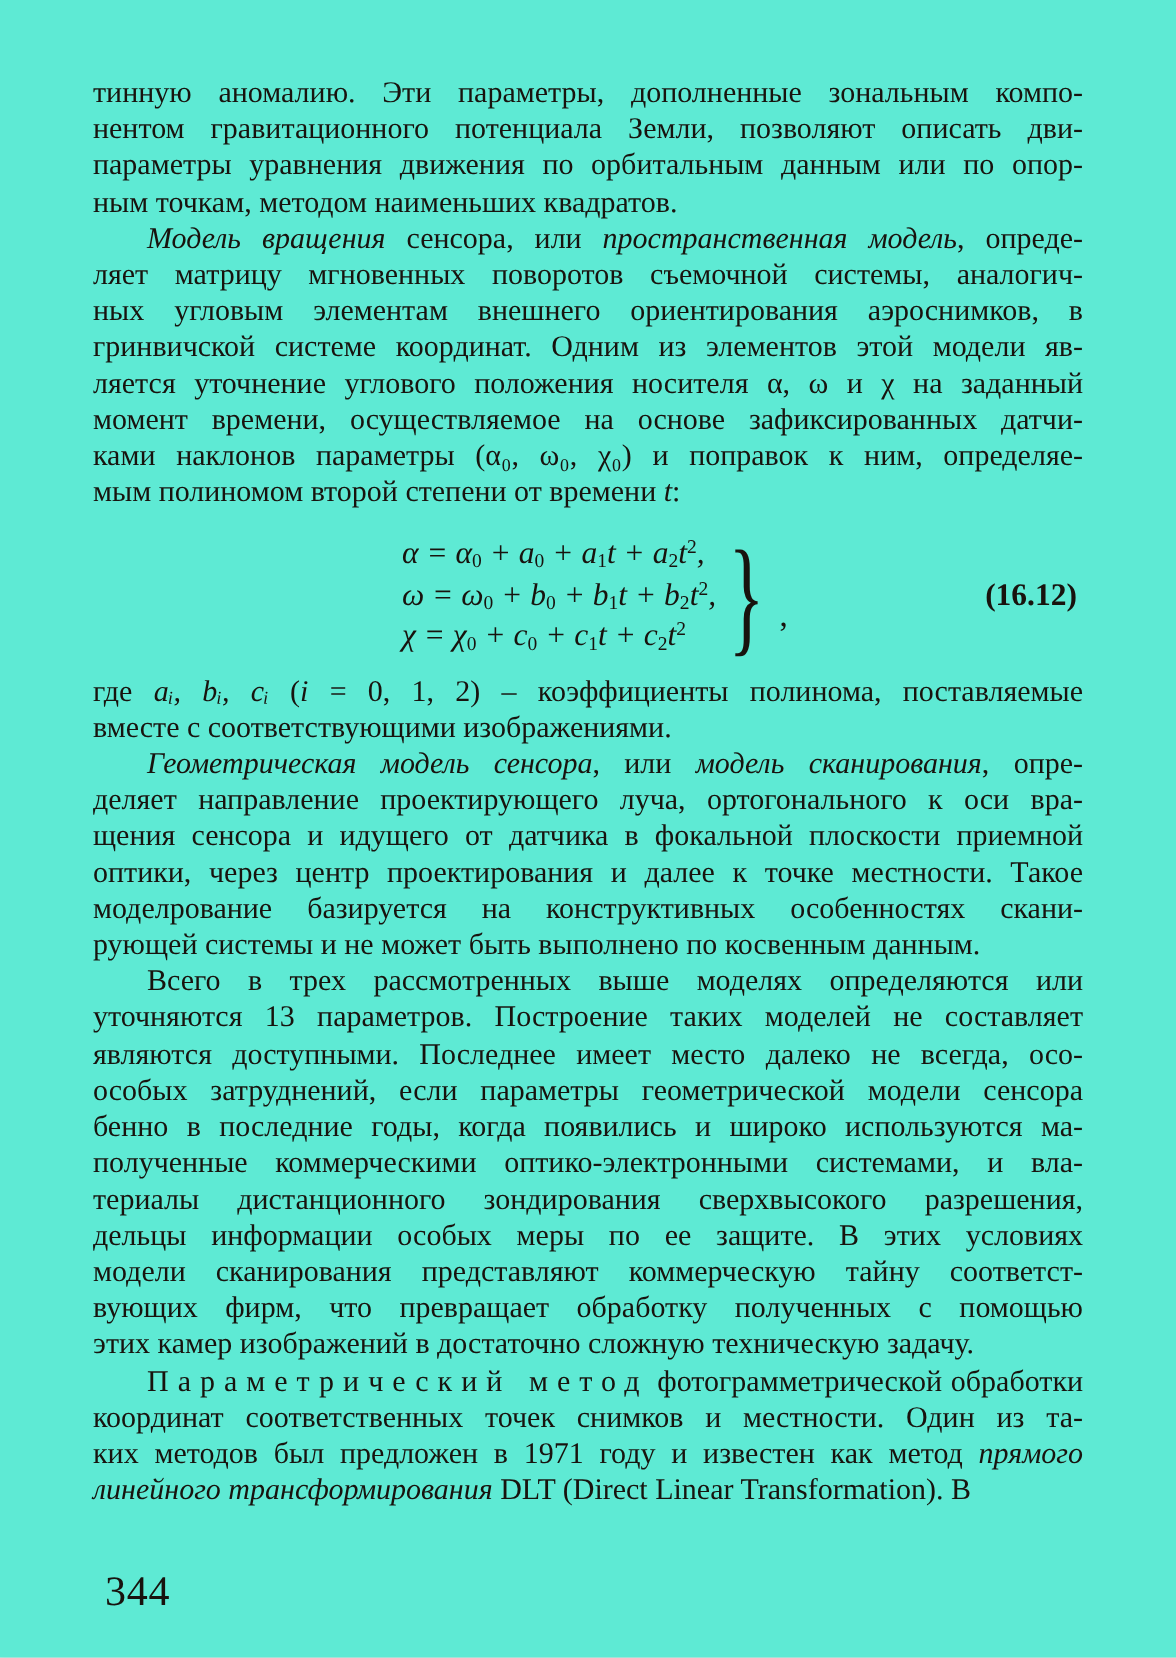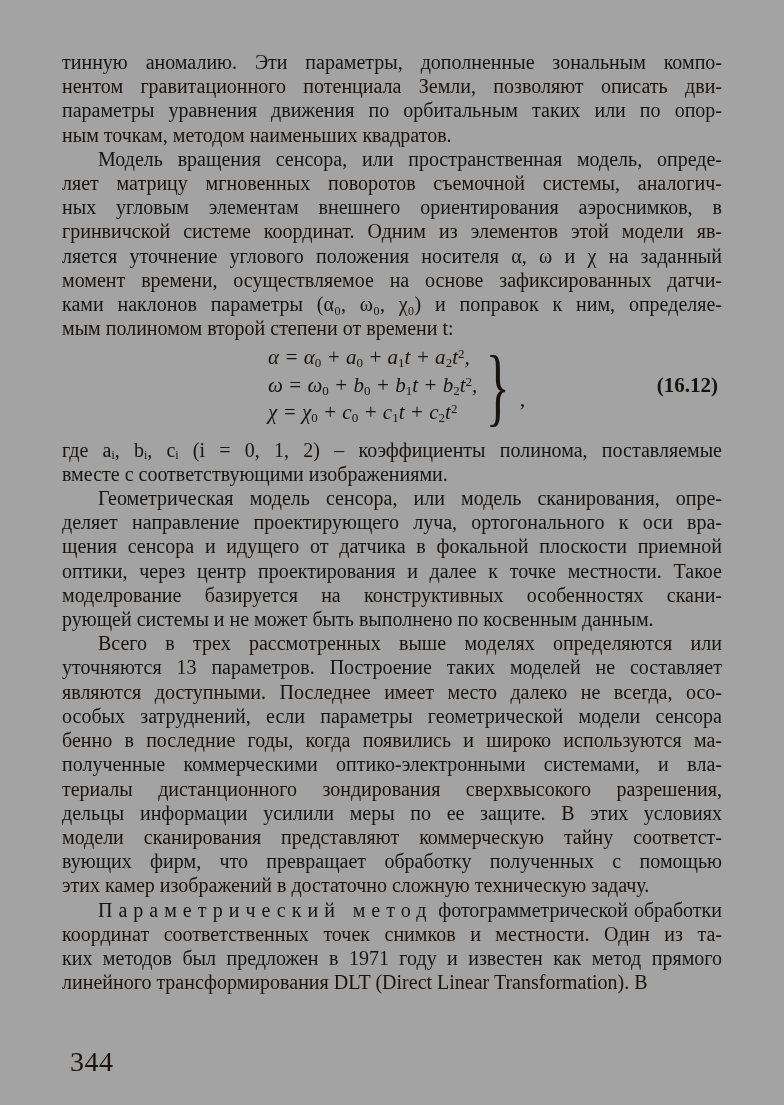--- a/index.html
+++ b/index.html
@@ -7,7 +7,7 @@
     position:relative;
     width:784px;height:1105px;
     margin:0 auto;
-    background:#a3a3a3;
+    background:#5eead4;
     color:#18130e;
     font-family:"Liberation Serif","DejaVu Serif",serif;
     overflow:hidden;

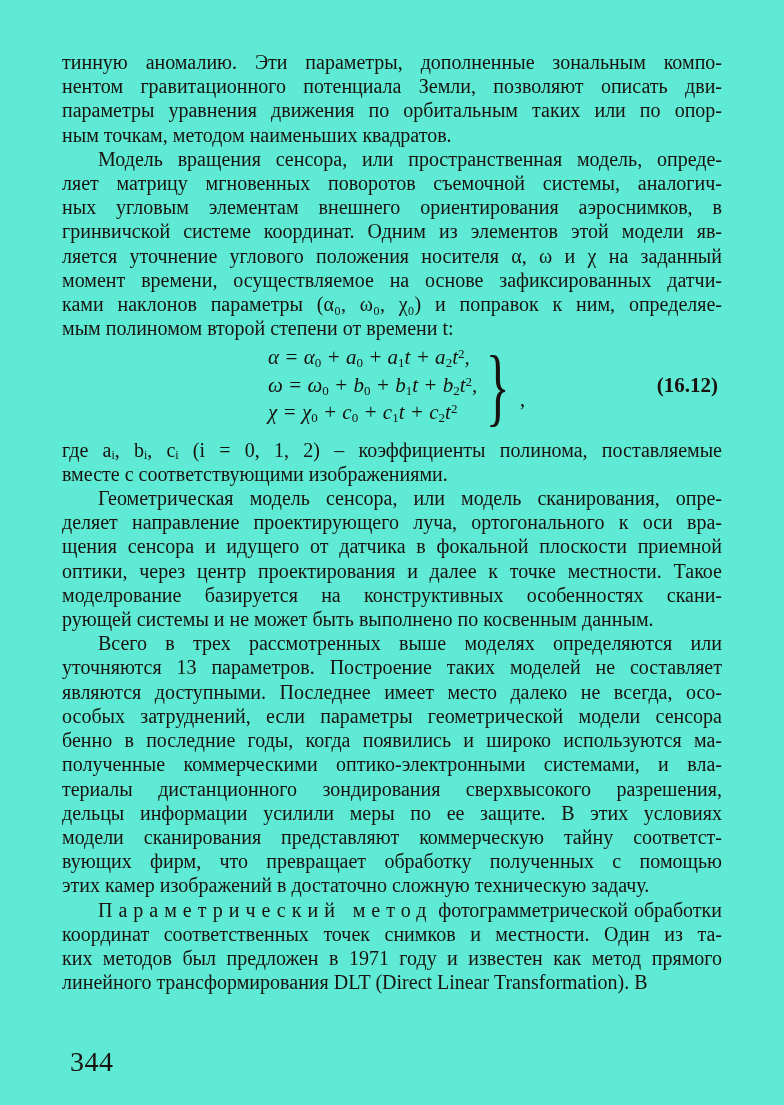--- a/index.html
+++ b/index.html
@@ -47,7 +47,7 @@
   <div class="text-content">
       <div class="line"><span>тинную аномалию. Эти параметры, дополненные зональным компо-</span></div>
       <div class="line"><span>нентом гравитационного потенциала Земли, позволяют описать дви-</span></div>
-      <div class="line"><span>параметры уравнения движения по орбитальным таких или по опор-</span></div>
+      <div class="line"><span>параметры уравнения движения по орбитальным данным или по опор-</span></div>
       <div class="line last"><span>ным точкам, методом наименьших квадратов.</span></div>
       <div class="line indent"><span class="it">Модель вращения</span><span> сенсора, или </span><span class="it">пространственная модель</span><span>, опреде-</span></div>
       <div class="line"><span>ляет матрицу мгновенных поворотов съемочной системы, аналогич-</span></div>

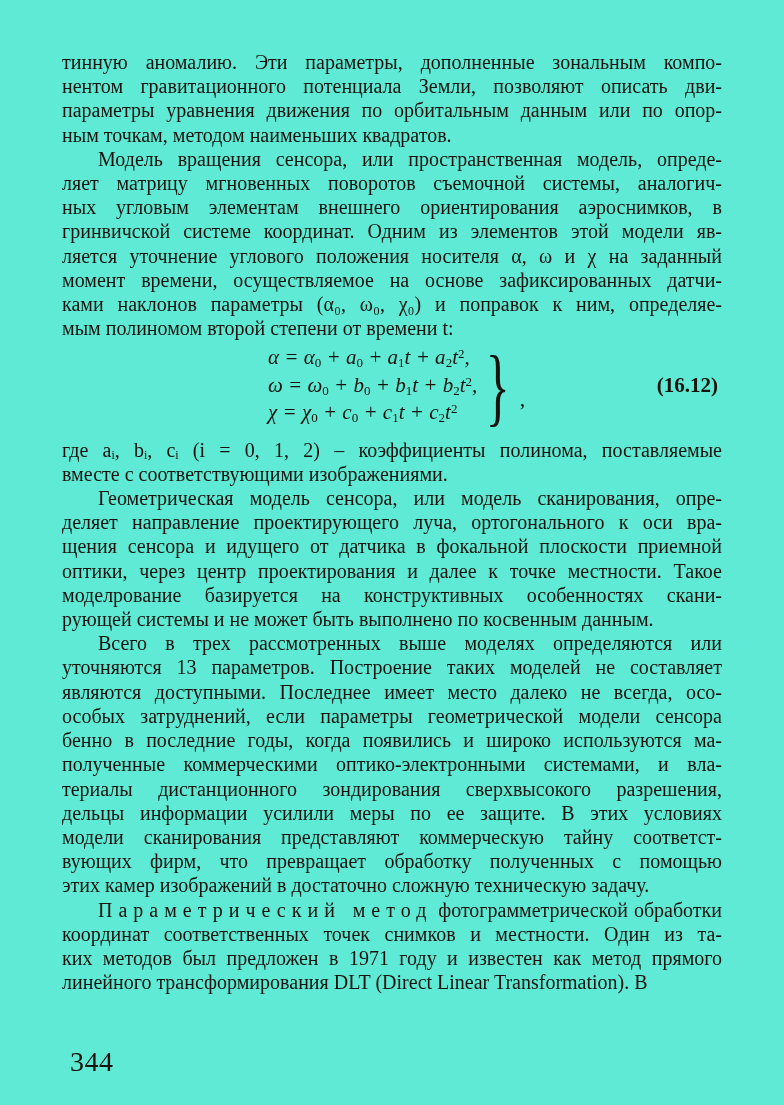--- a/index.html
+++ b/index.html
@@ -20,7 +20,7 @@
   .line{text-align:justify;text-align-last:justify;}
   .line.last{text-align-last:left;}
   .line.indent{text-indent:36px;}
-  .it{}
+  .it{font-style:italic;}
   .sp{letter-spacing:.30em;}
   
   .formula{display:flex;align-items:center;margin:4px 0 11px 0;}

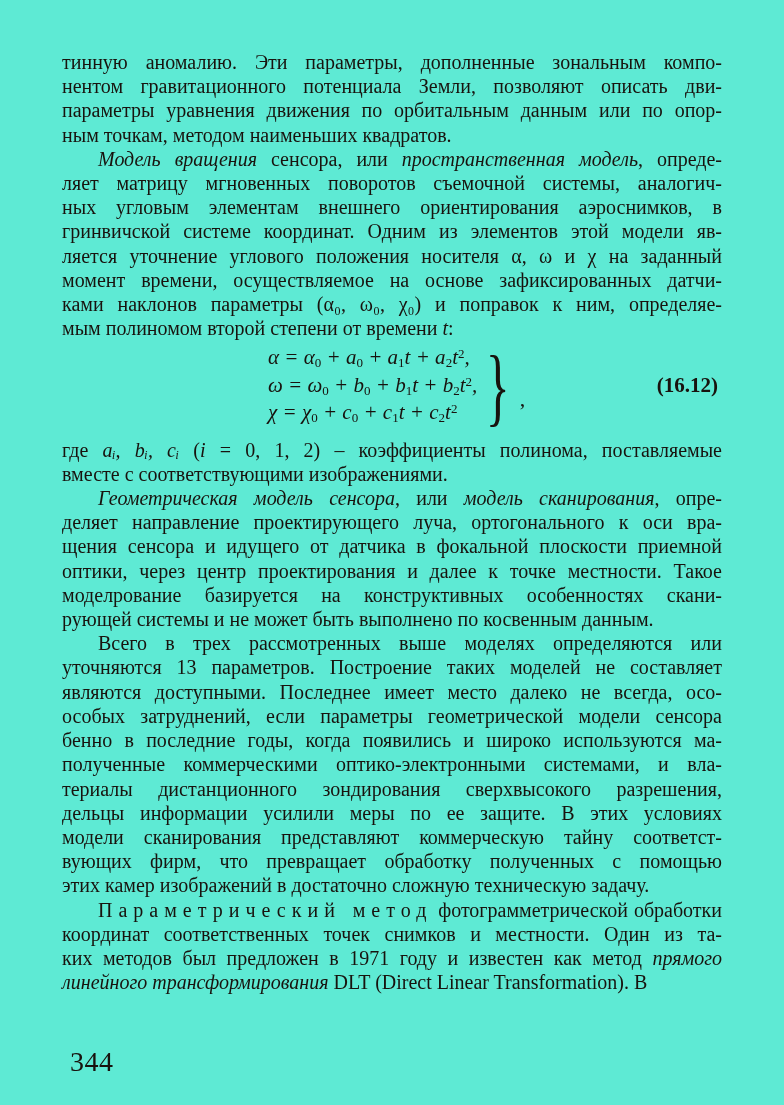--- a/index.html
+++ b/index.html
@@ -23,7 +23,7 @@
   .it{font-style:italic;}
   .sp{letter-spacing:.30em;}
   
-  .formula{display:flex;align-items:center;margin:4px 0 11px 0;}
+  .formula{display:flex;align-items:center;margin:15px 0 11px 0;}
   .eqs{margin-left:206px;font-size:21px;line-height:27.4px;font-style:italic;}
   .eq-line sub{font-size:.62em;font-style:normal;line-height:0;vertical-align:-.25em;}
   .eq-line sup{font-size:.62em;font-style:normal;line-height:0;vertical-align:.5em;}

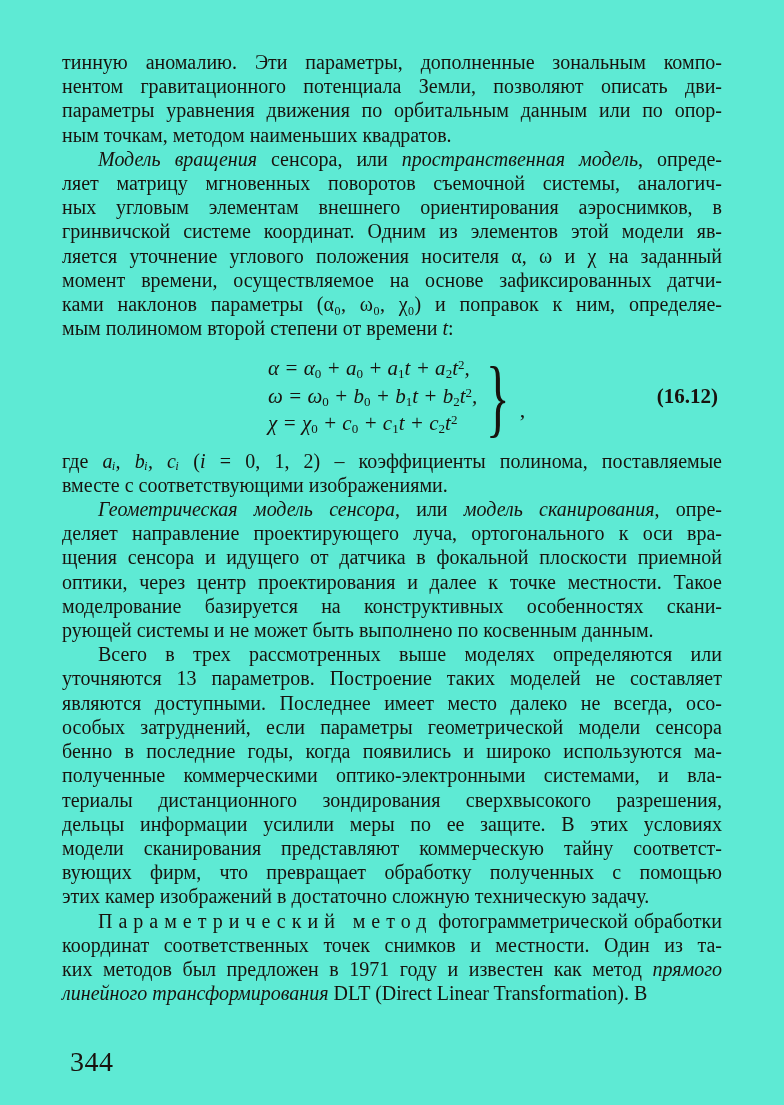--- a/index.html
+++ b/index.html
@@ -82,7 +82,7 @@
       <div class="line"><span>бенно в последние годы, когда появились и широко используются ма-</span></div>
       <div class="line"><span>полученные коммерческими оптико-электронными системами, и вла-</span></div>
       <div class="line"><span>териалы дистанционного зондирования сверхвысокого разрешения,</span></div>
-      <div class="line"><span>дельцы информации усилили меры по ее защите. В этих условиях</span></div>
+      <div class="line"><span>дельцы информации особых меры по ее защите. В этих условиях</span></div>
       <div class="line"><span>модели сканирования представляют коммерческую тайну соответст-</span></div>
       <div class="line"><span>вующих фирм, что превращает обработку полученных с помощью</span></div>
       <div class="line last"><span>этих камер изображений в достаточно сложную техническую задачу.</span></div>

